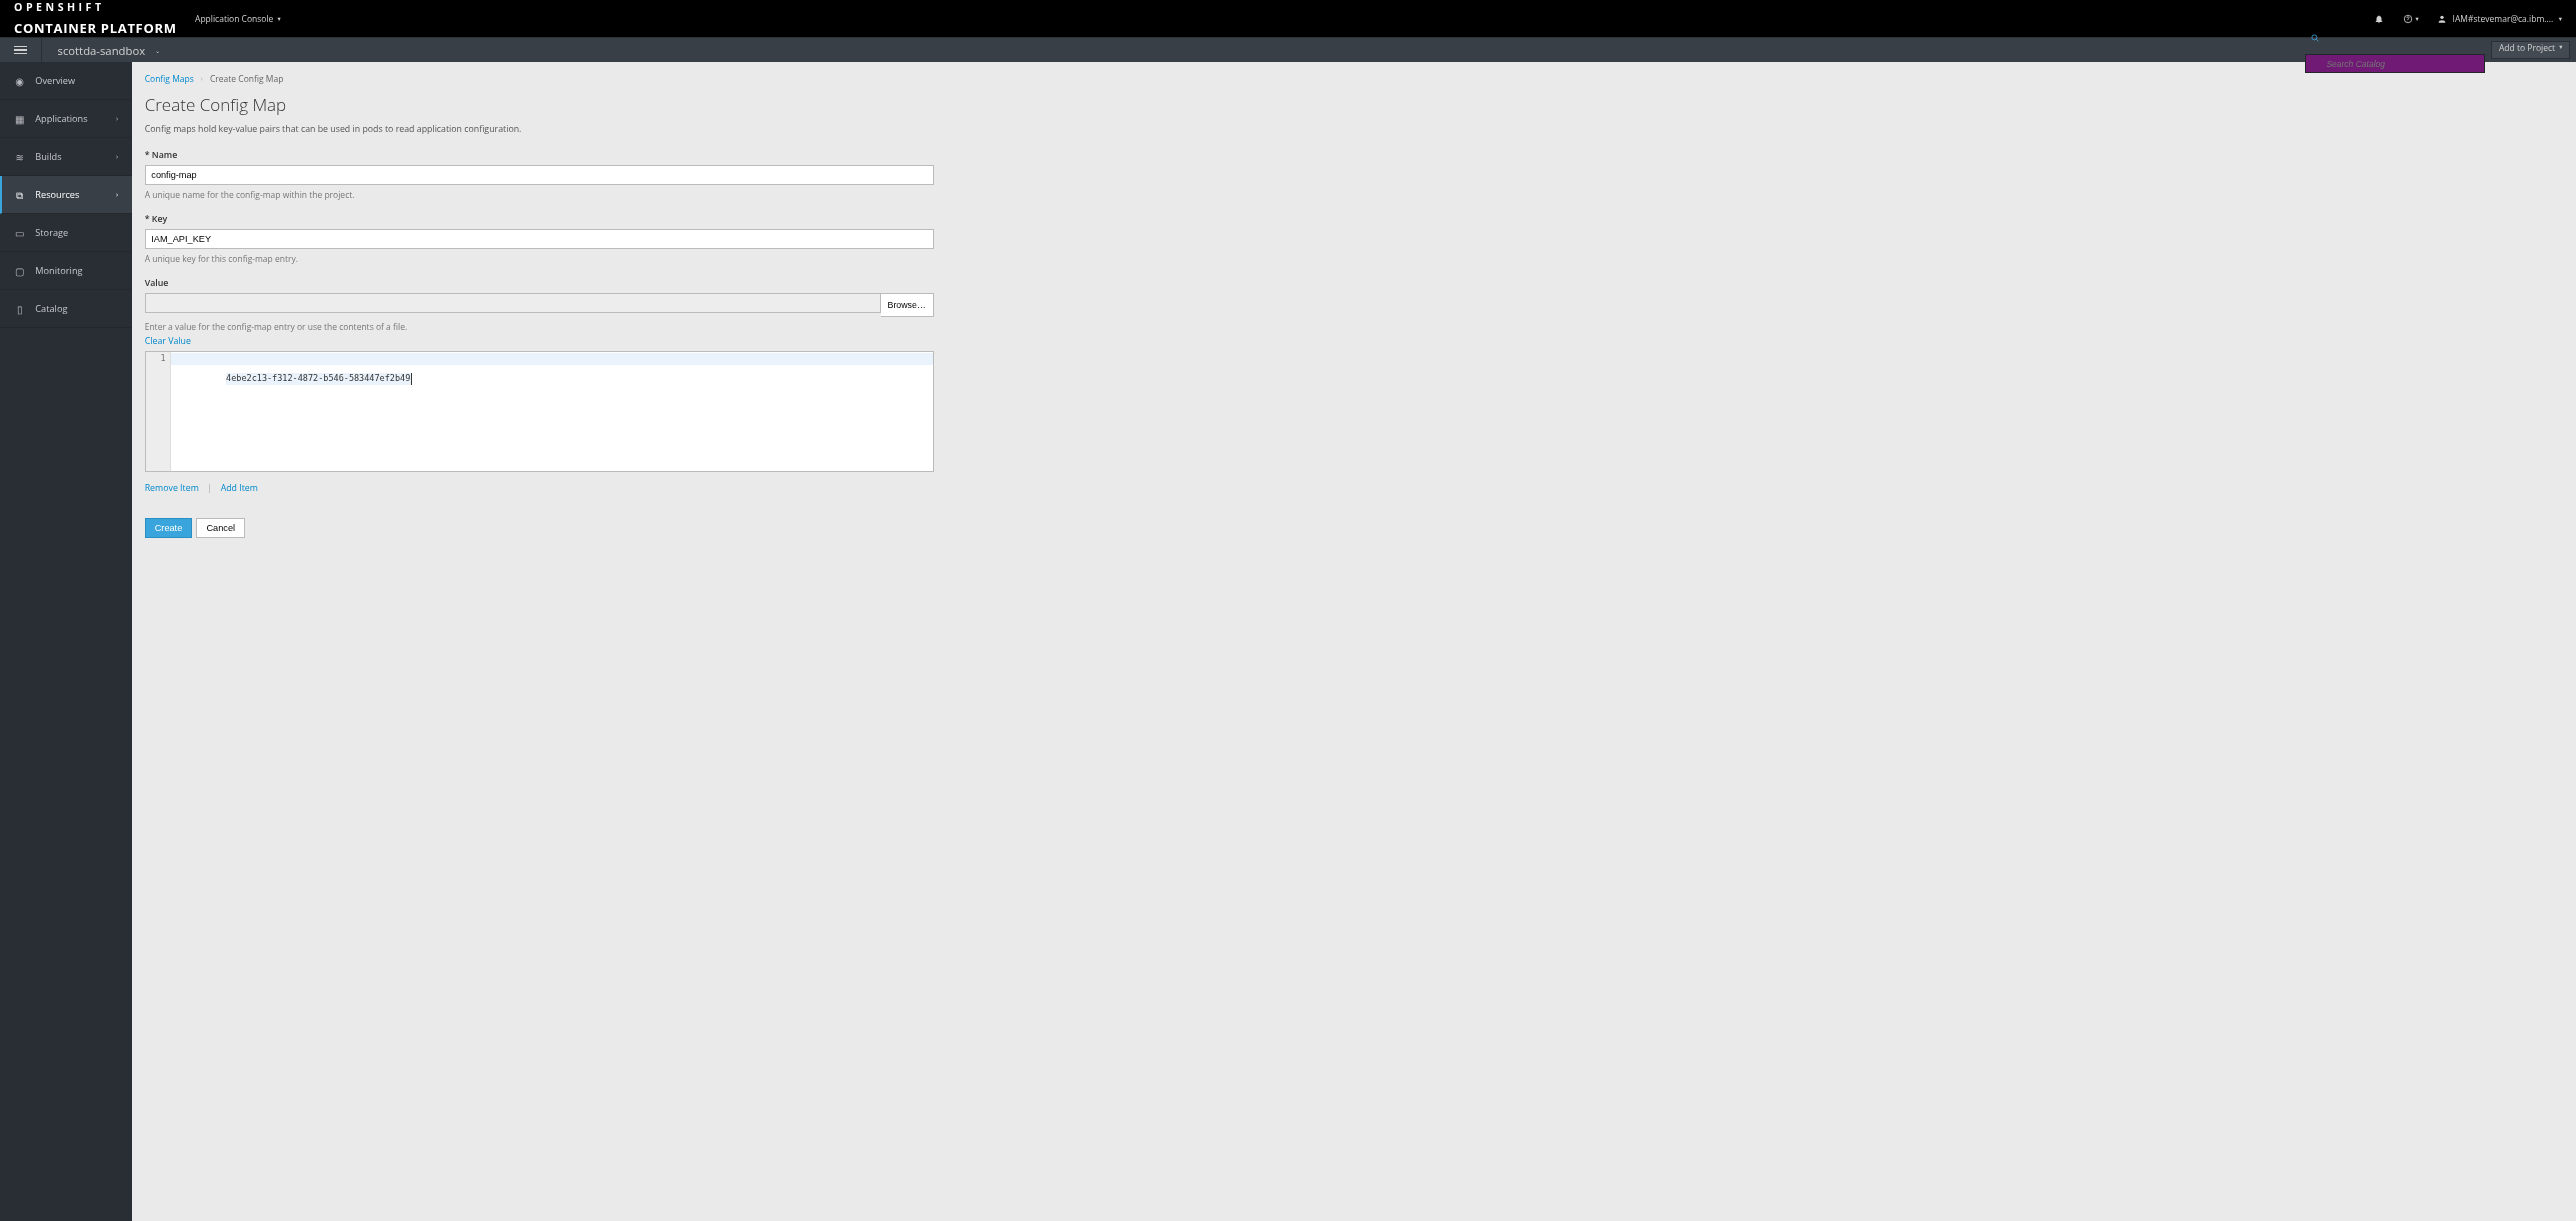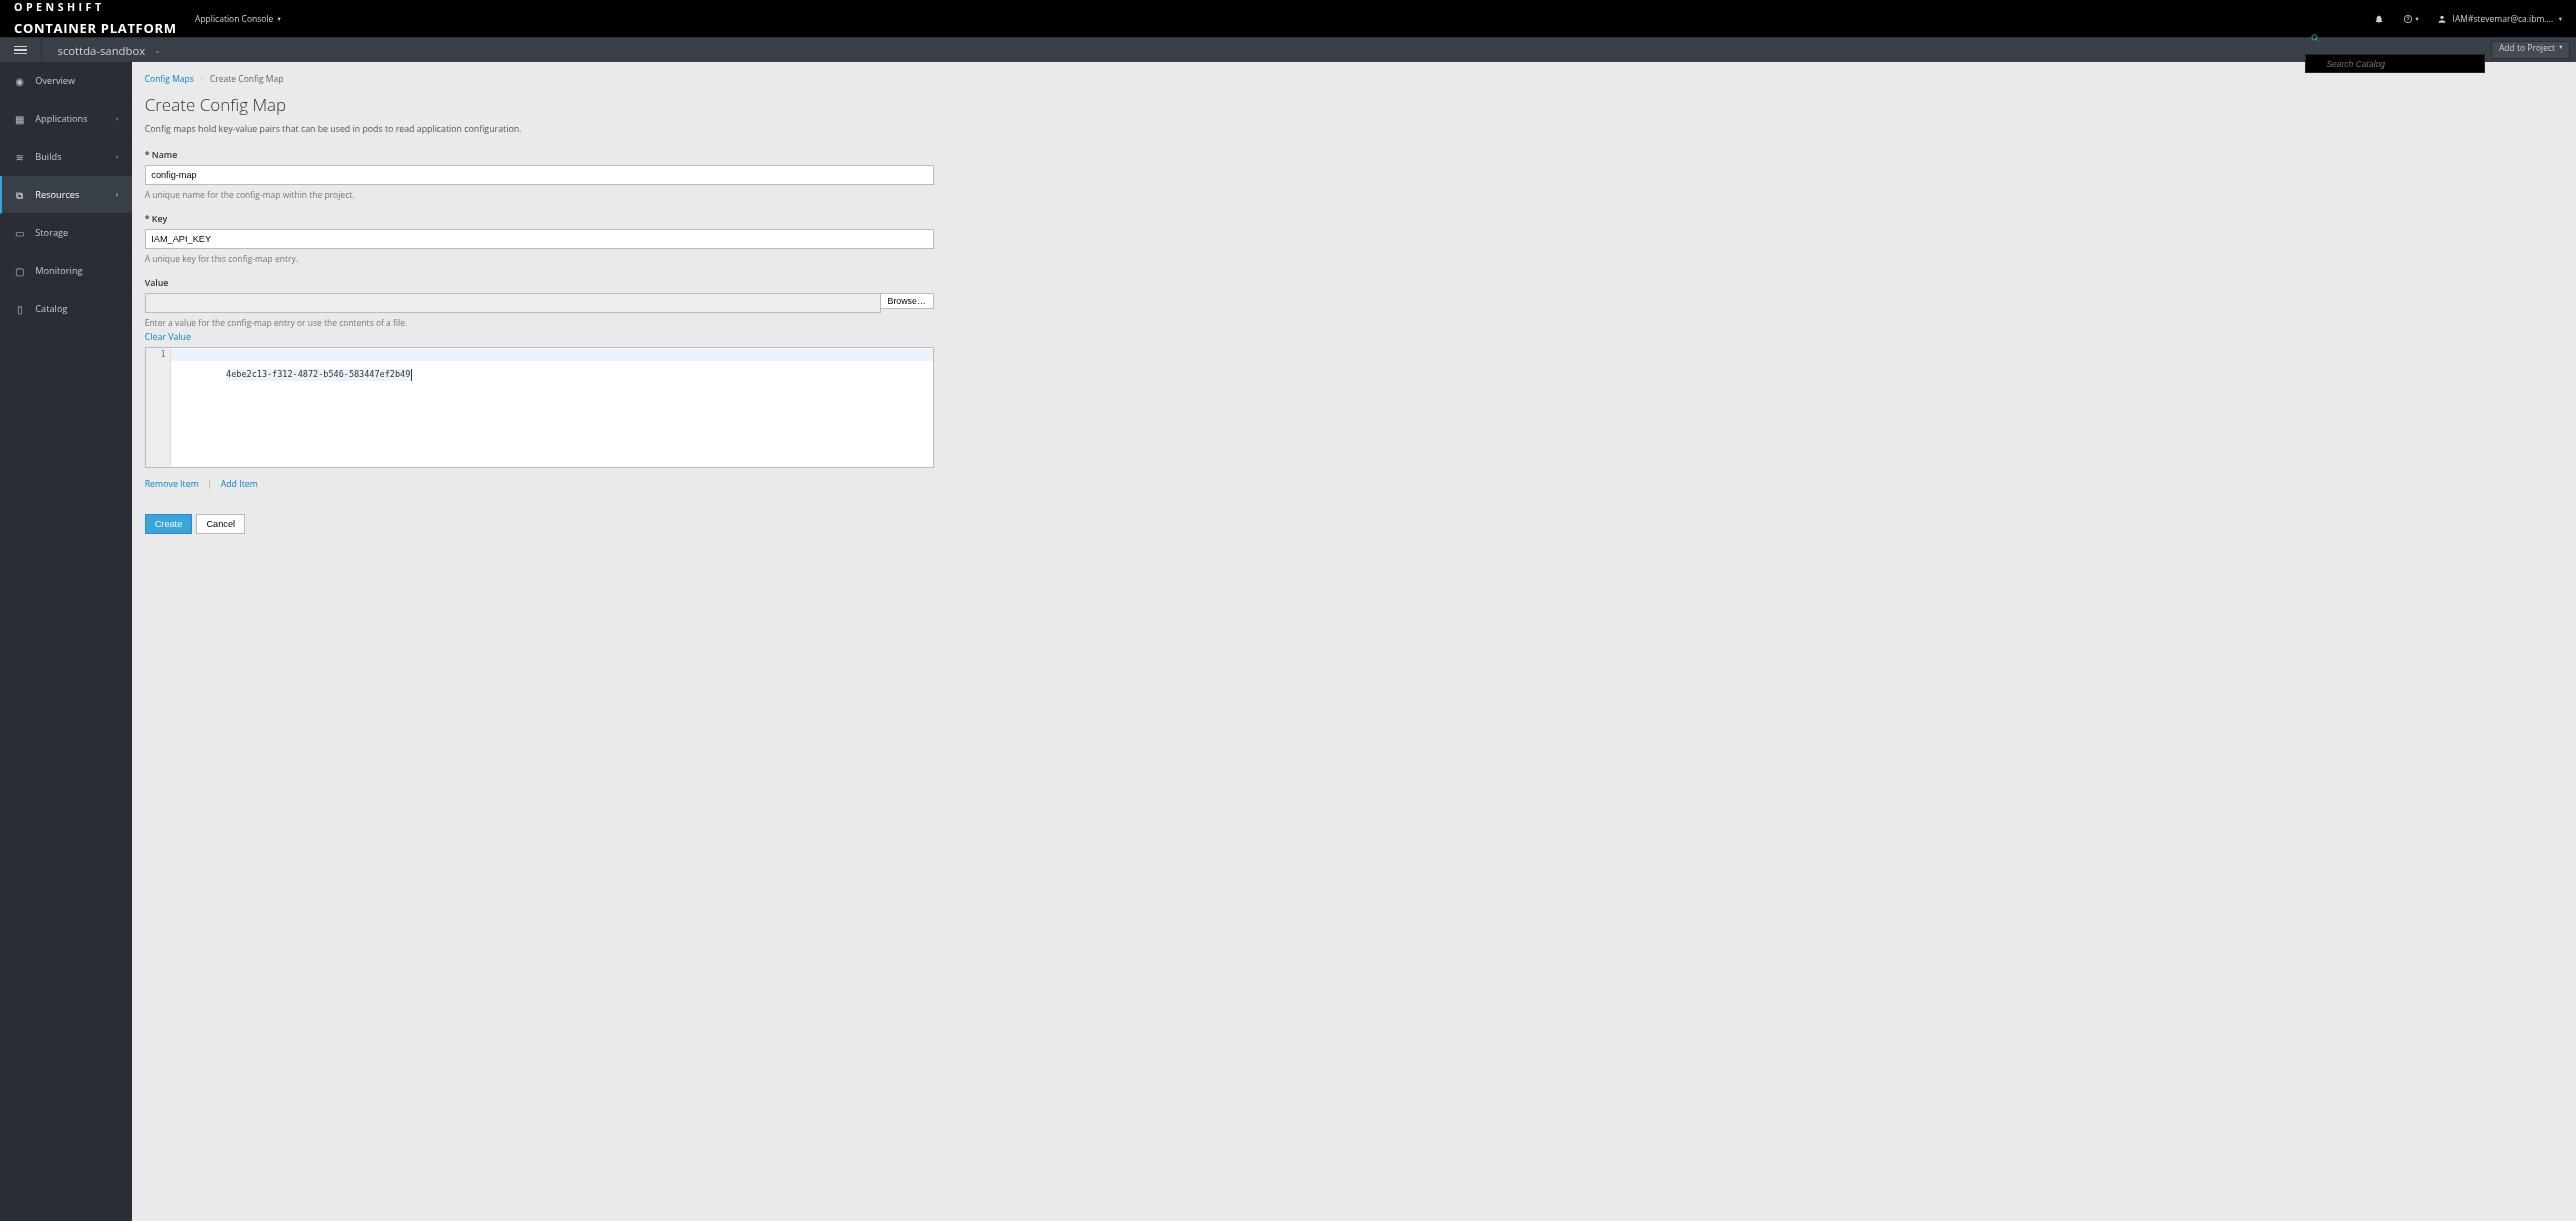--- a/index.html
+++ b/index.html
@@ -25,7 +25,7 @@
 .project-name { padding:0 15.5px; font-size:11.3px; display:flex; align-items:center; gap:10px; cursor:pointer;}
 .projbar-right { margin-left:auto; display:flex; align-items:center; gap:5.6px; padding-right:5.6px;}
 .search-wrap { position:relative; width:180px;}
-.search-wrap input { width:100%; height:18.3px; background:#000000; border:0.7px solid #22252a; color:#d1d1d1; padding:0 5.6px 0 20px; font-size:8.5px; font-style:italic;margin-top:27px;}
+.search-wrap input { width:100%; height:18.3px; background:#701a75; border:0.7px solid #22252a; color:#d1d1d1; padding:0 5.6px 0 20px; font-size:8.5px; font-style:italic;margin-top:27px;}
 .search-icon { position:absolute; left:4.2px; top:2.8px; color:#39a5dc; font-size:10px;}
 .addproj { height:18.3px; background:#444a52; border:0.7px solid #2b2e33; color:#d1d1d1; font-size:8.5px; padding:0 7px; display:flex; align-items:flex-start; gap:4.2px; cursor:pointer;}
 

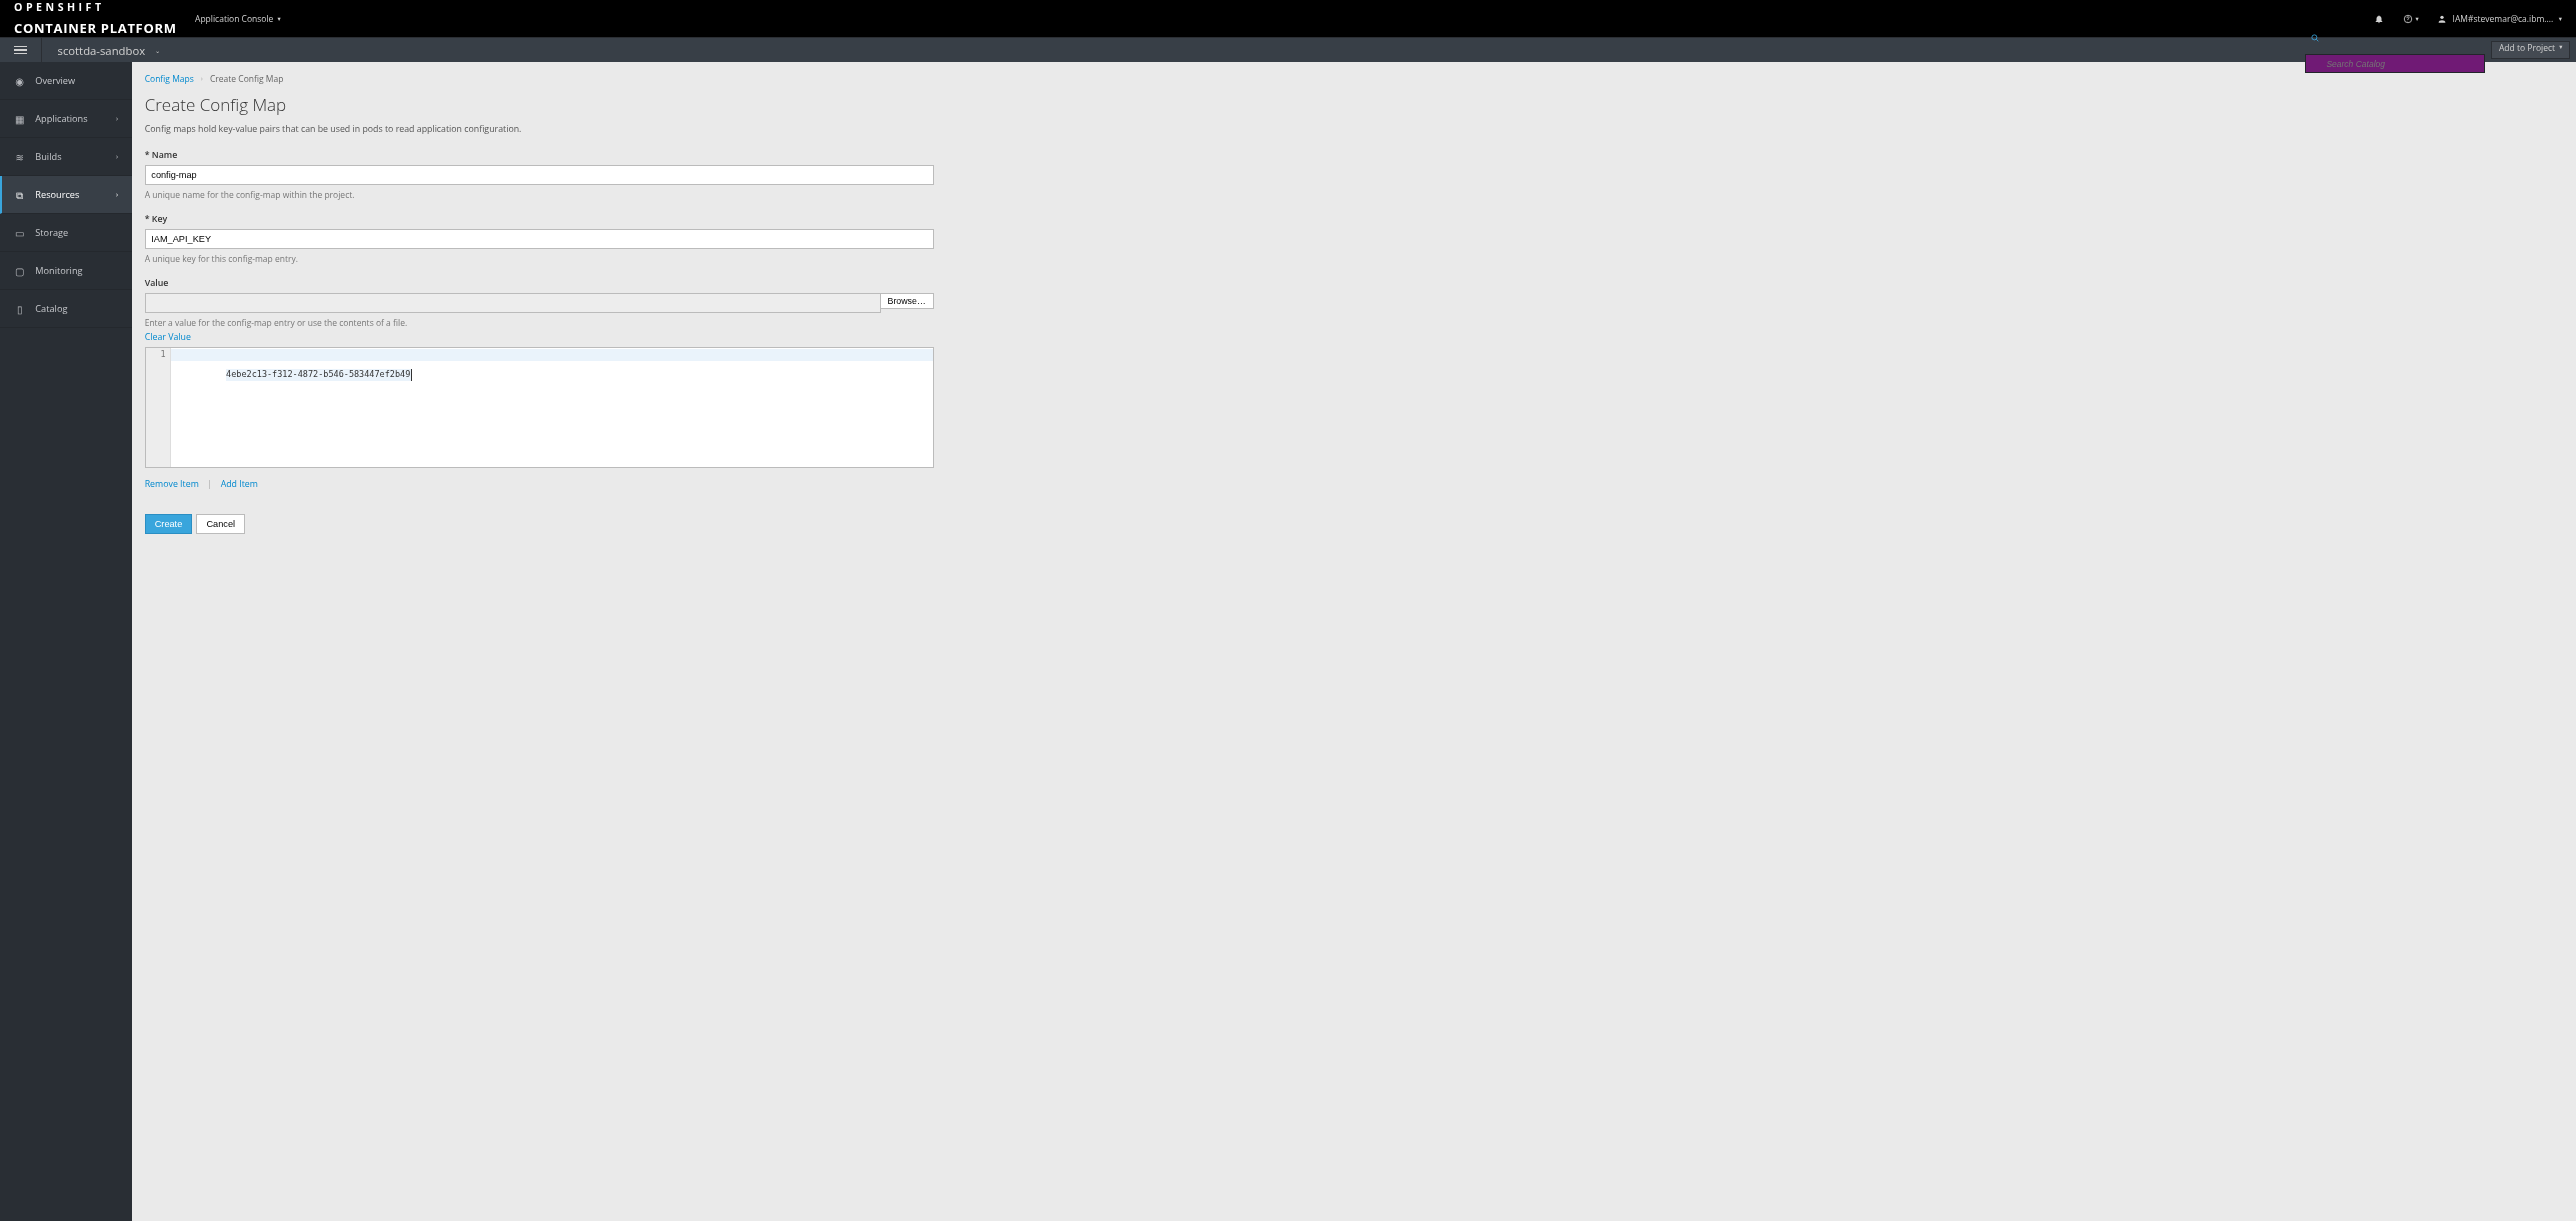--- a/index.html
+++ b/index.html
@@ -53,7 +53,7 @@
 
 .value-row { display:flex; }
 .value-row .text-input { flex:1; background:#ededed;}
-.browse-btn { height:16px; border:0.7px solid #bbb; border-left:none; background:#fff; padding:0 7px; font-size:8.8px; cursor:pointer;}
+.browse-btn { height:24px; border:0.7px solid #bbb; border-left:none; background:#fff; padding:0 7px; font-size:8.8px; cursor:pointer;}
 .linkish { color:#0088ce; font-size:8.8px; cursor:pointer; }
 
 .editor { border:0.7px solid #bbb; background:#fff; height:121px; display:flex; margin-top:4.2px;}

